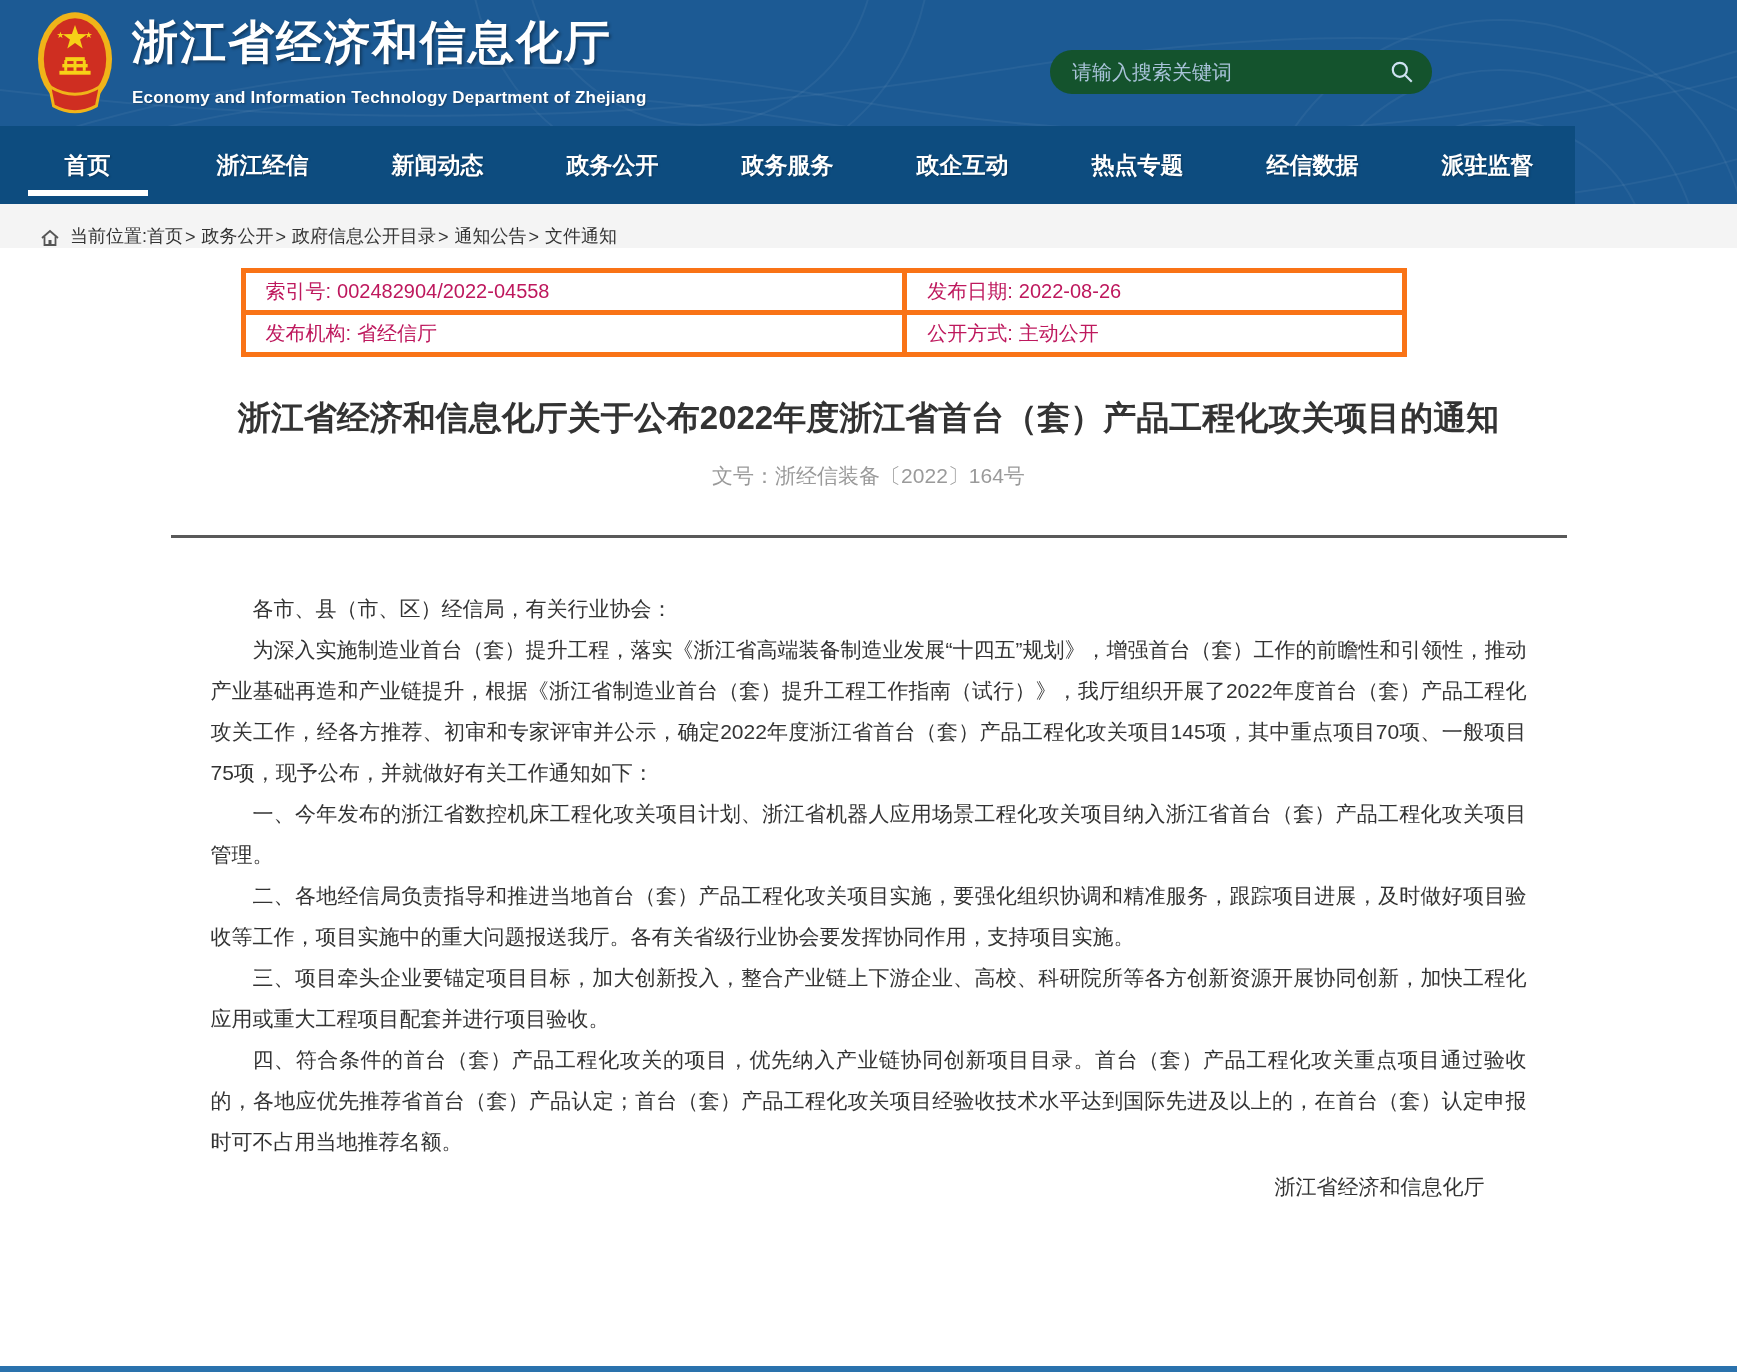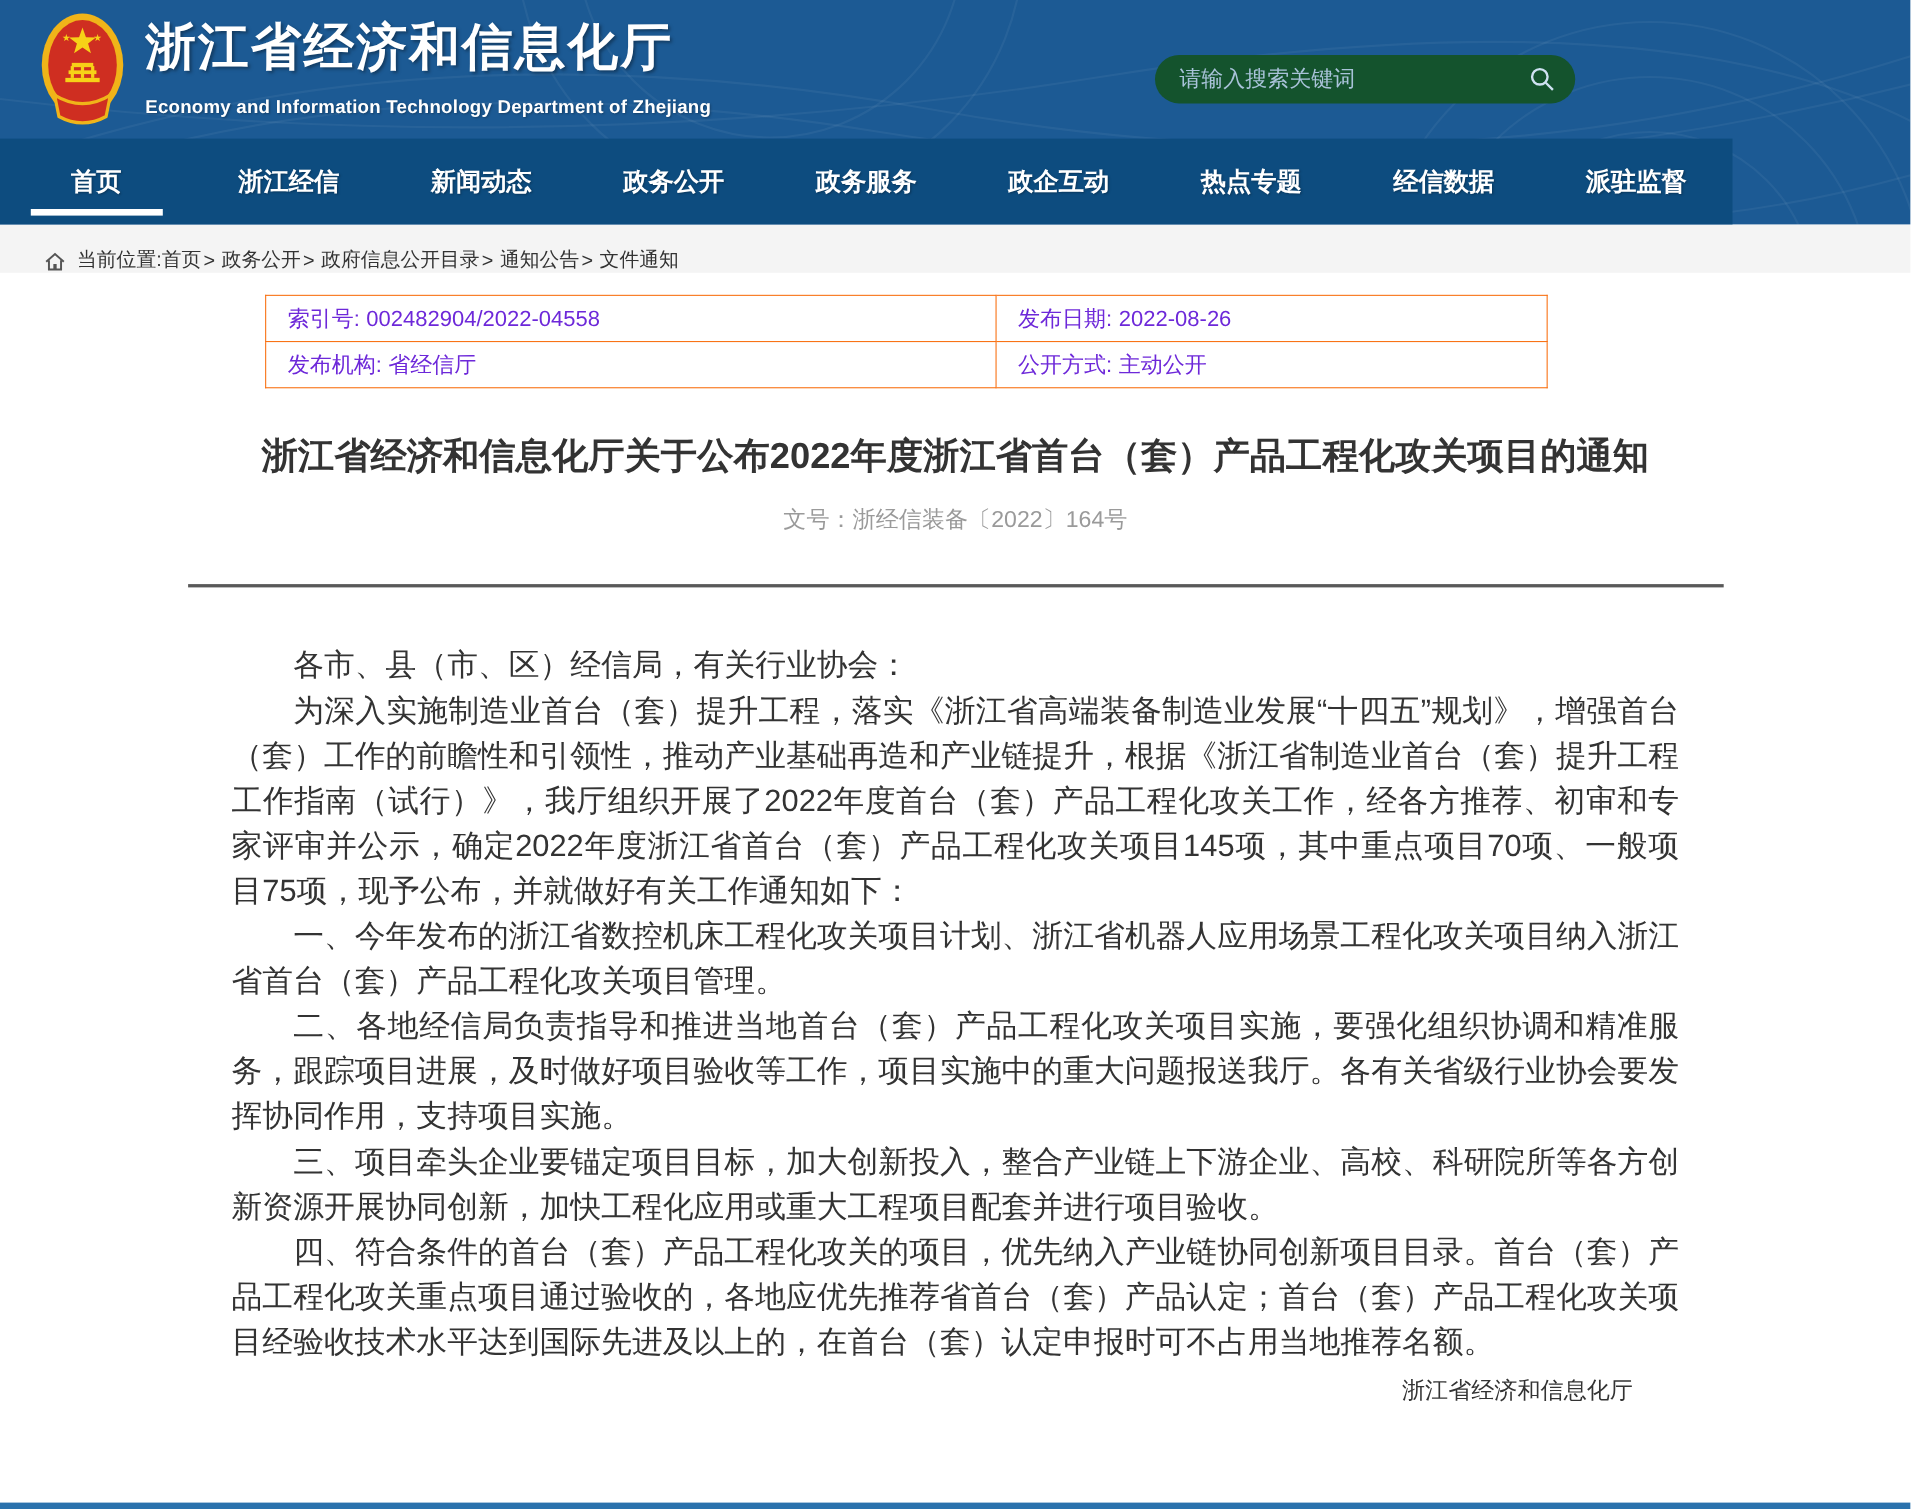--- a/index.html
+++ b/index.html
@@ -46,7 +46,7 @@
   
   .content { width:1316px; margin:0 auto; }
   .info-table { width:1166px; margin:20px 0 0 30px; border-collapse:collapse; }
-  .info-table td { border:1px solid #f97316; height:42px; font-size:20px; color:#6d28d9;
+  .info-table td { border:5px solid #f97316; height:42px; font-size:20px; color:#be185d;
     padding-left:20px; background:#fff; }
   .info-table td.c1 { width:57%; }
   .lbl { margin-right:6px; }

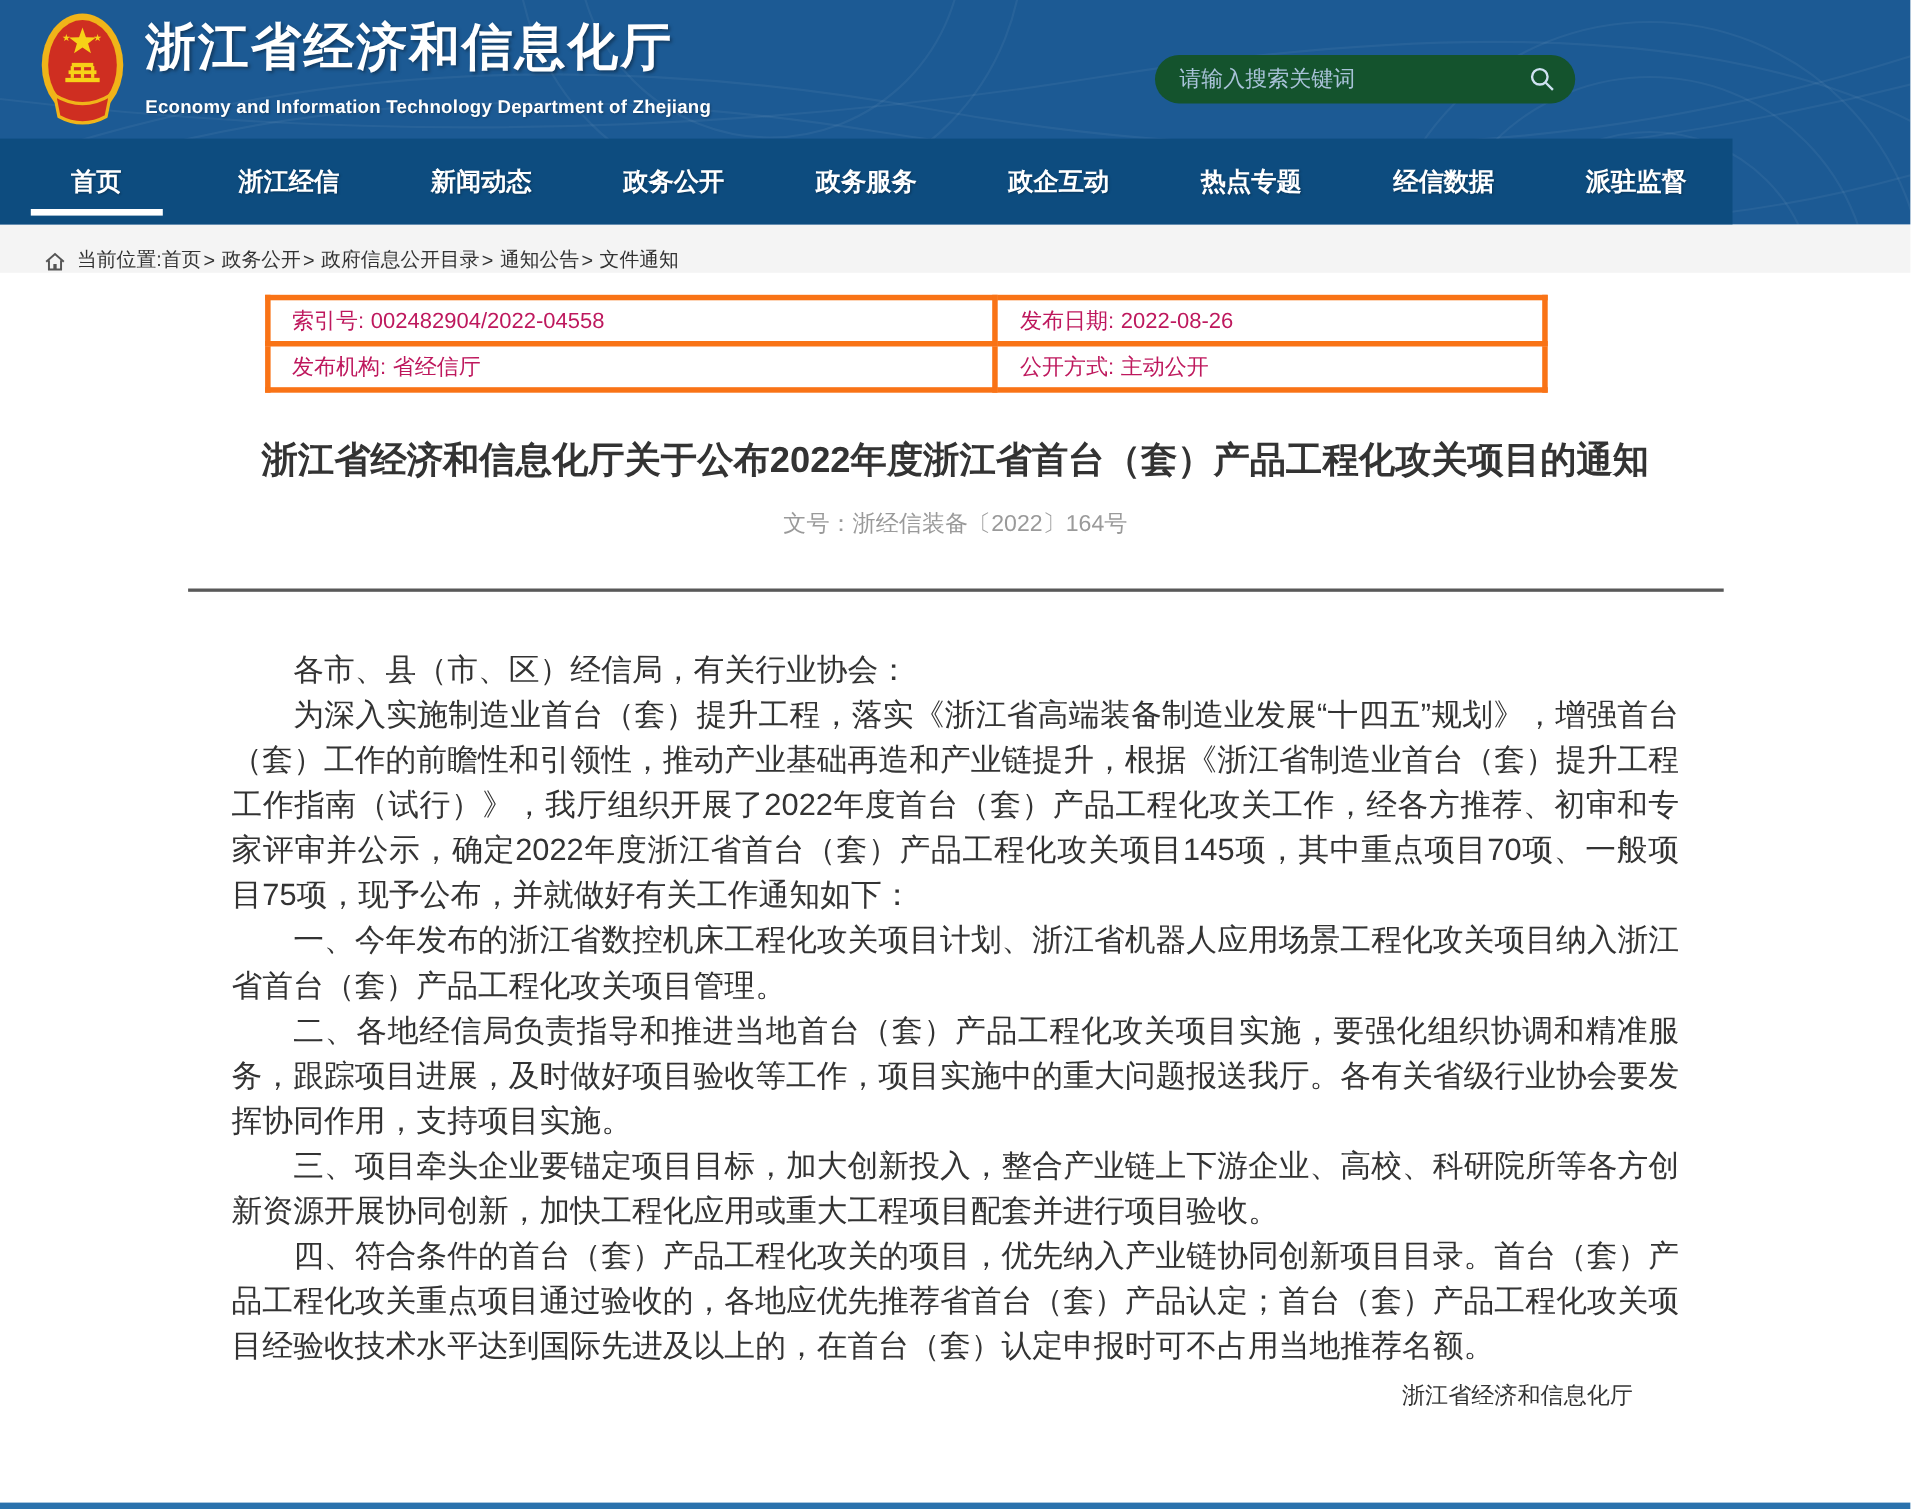--- a/index.html
+++ b/index.html
@@ -58,7 +58,7 @@
   .meta { text-align:center; margin-top:24px; font-size:21px; color:#333; }
   .meta .views-lbl { margin-left:60px; }
 
-  .body-text { margin-top:50px; font-size:28px; line-height:41px; color:#333; text-align:justify; }
+  .body-text { margin-top:50px; font-size:21px; line-height:41px; color:#333; text-align:justify; }
   .body-text p { margin:0; text-indent:2em; }
   .signature-block { text-align:right; font-size:21px; line-height:41px; color:#333; padding-right:42px; margin-top:4px; }
 

